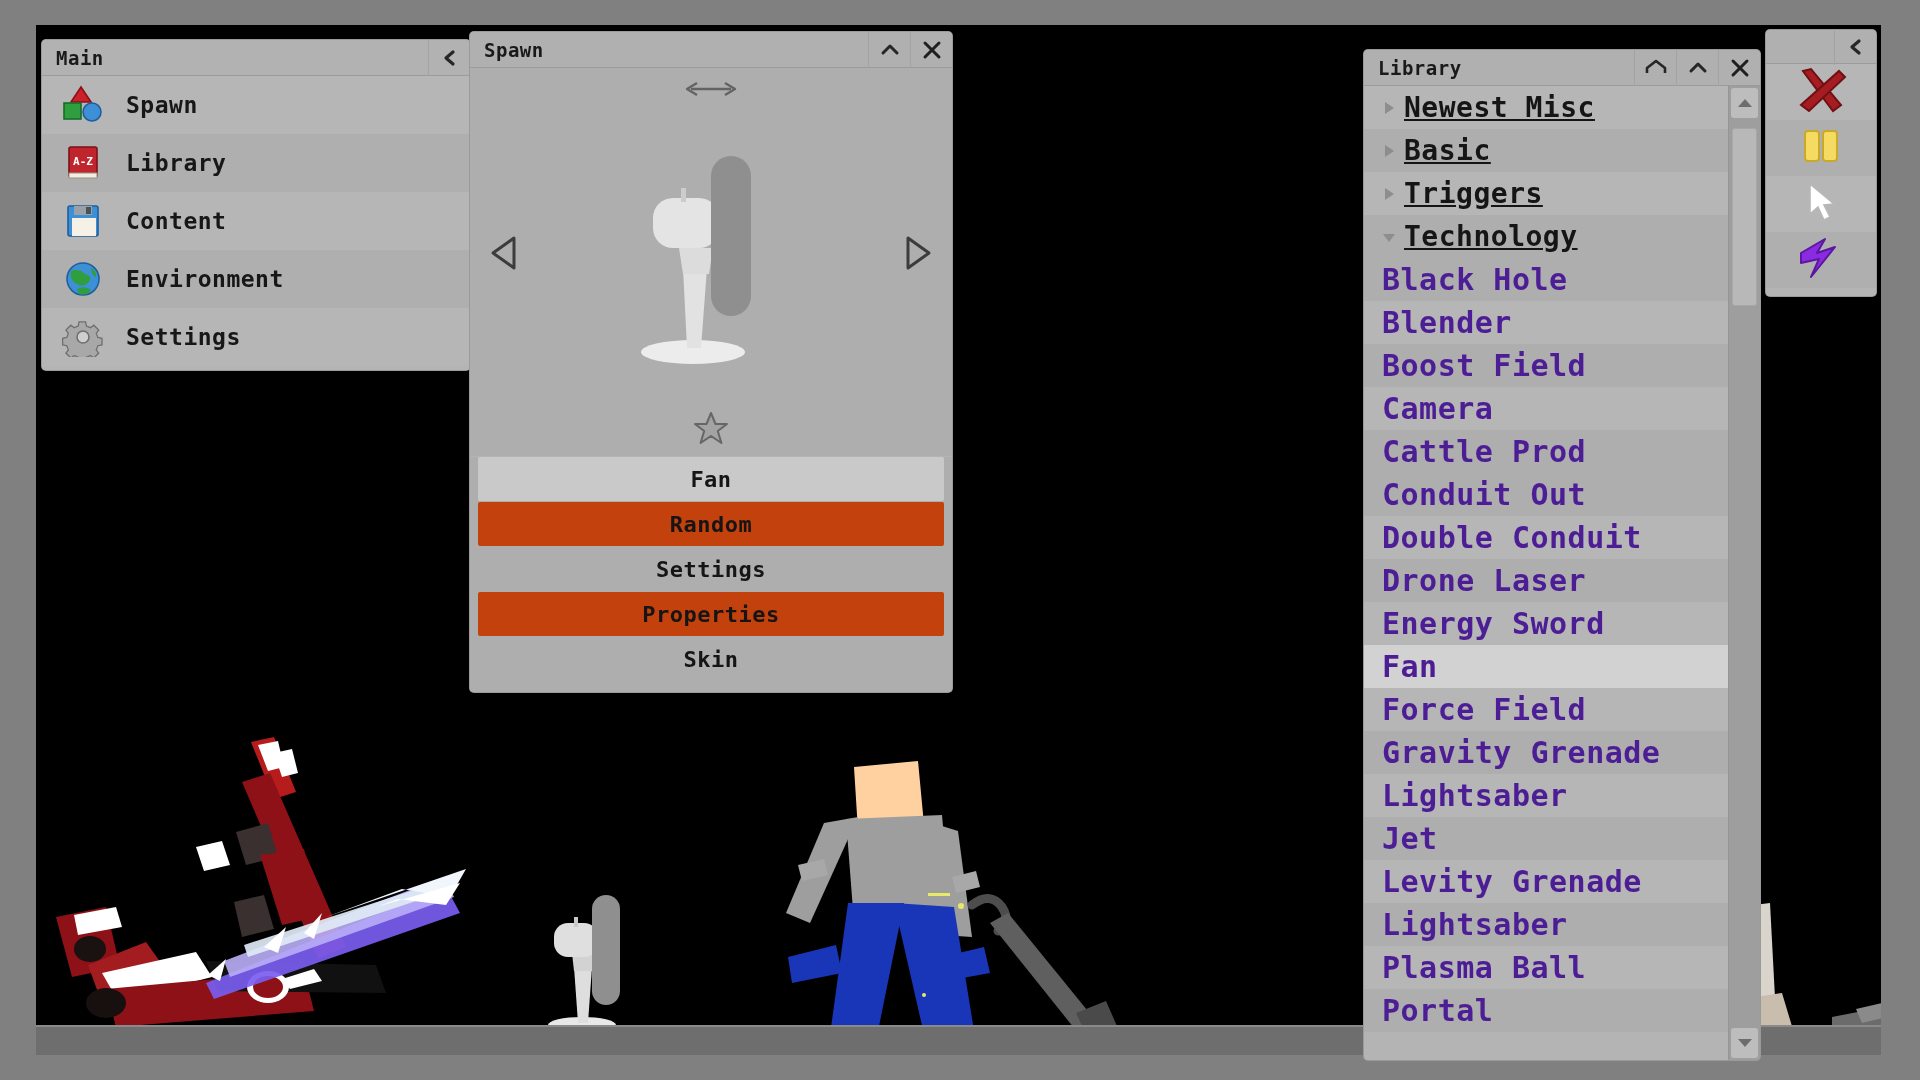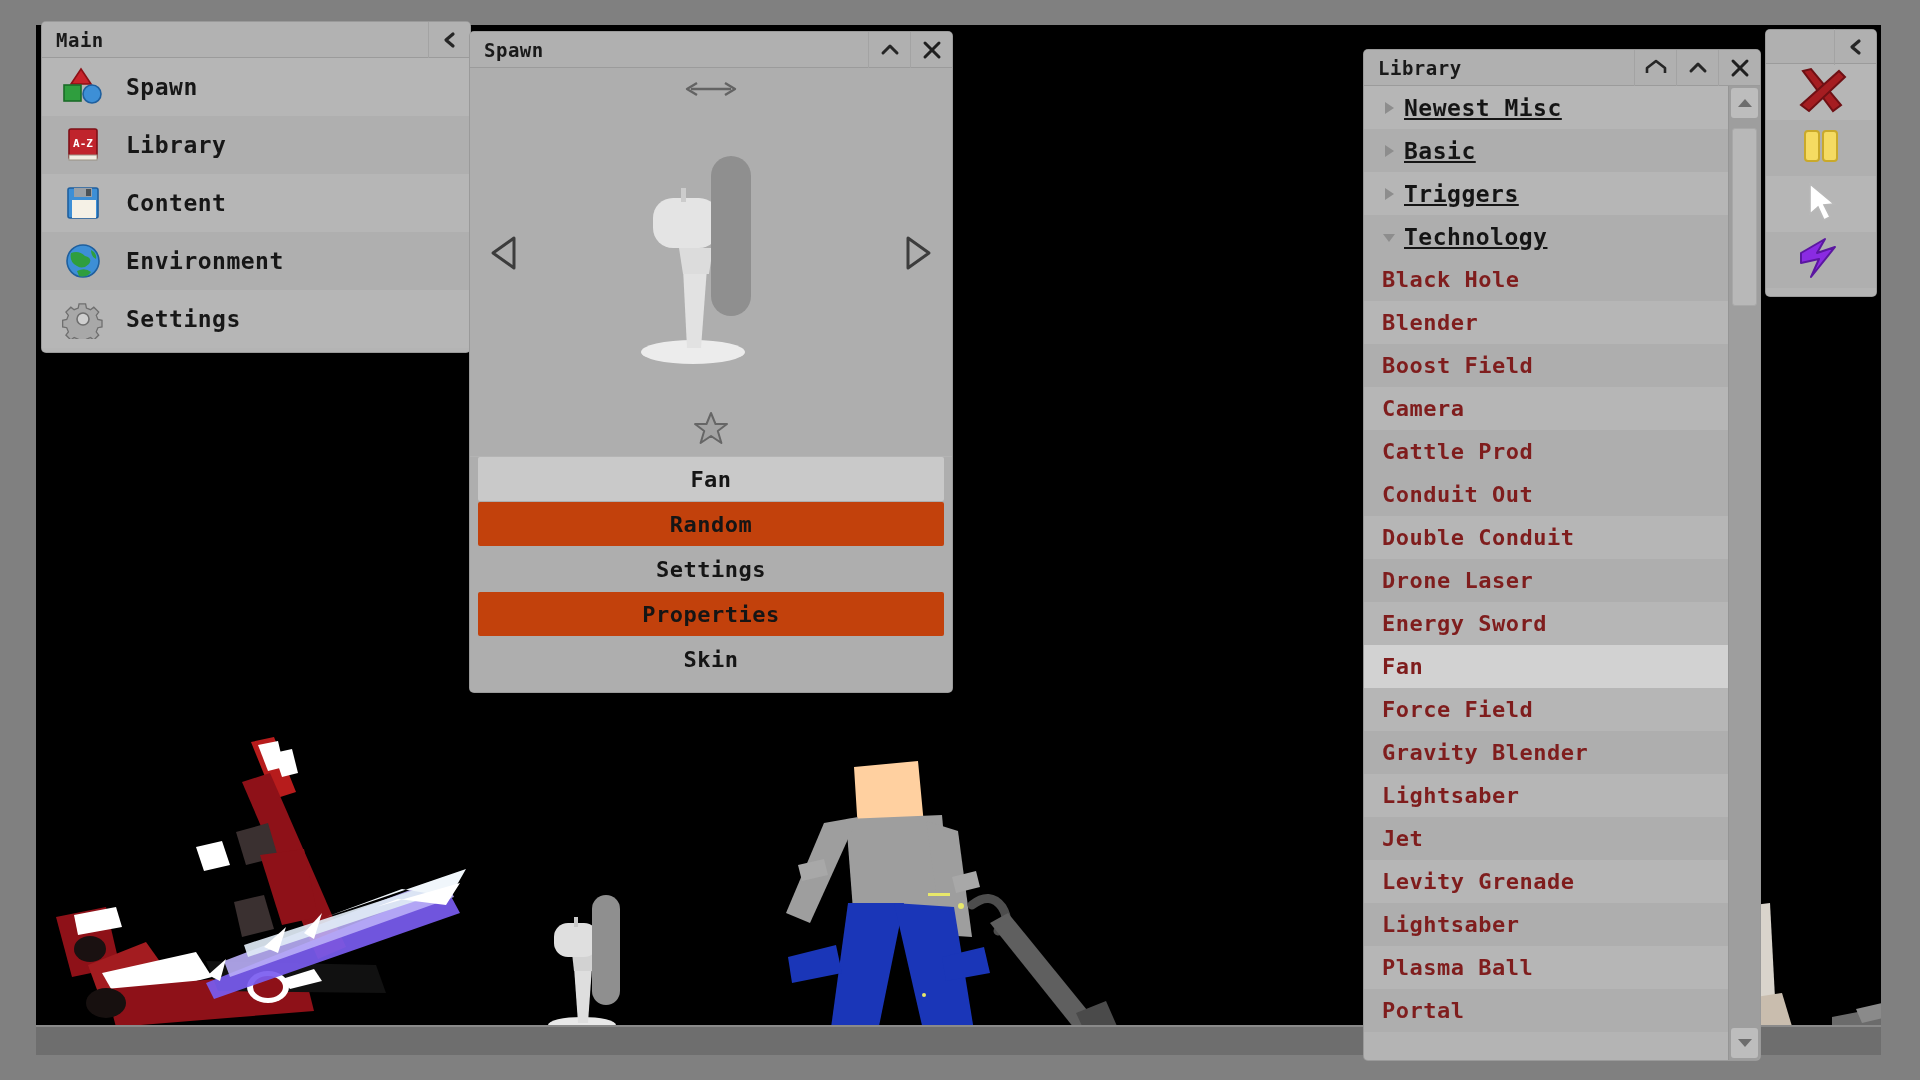--- a/index.html
+++ b/index.html
@@ -78,7 +78,7 @@
 
   
   #main-panel {
-    left: 42px; top: 22px;
+    left: 42px; top: 40px;
     width: 428px;
   }
   #main-panel .panel-title { background: #b2b2b2; }

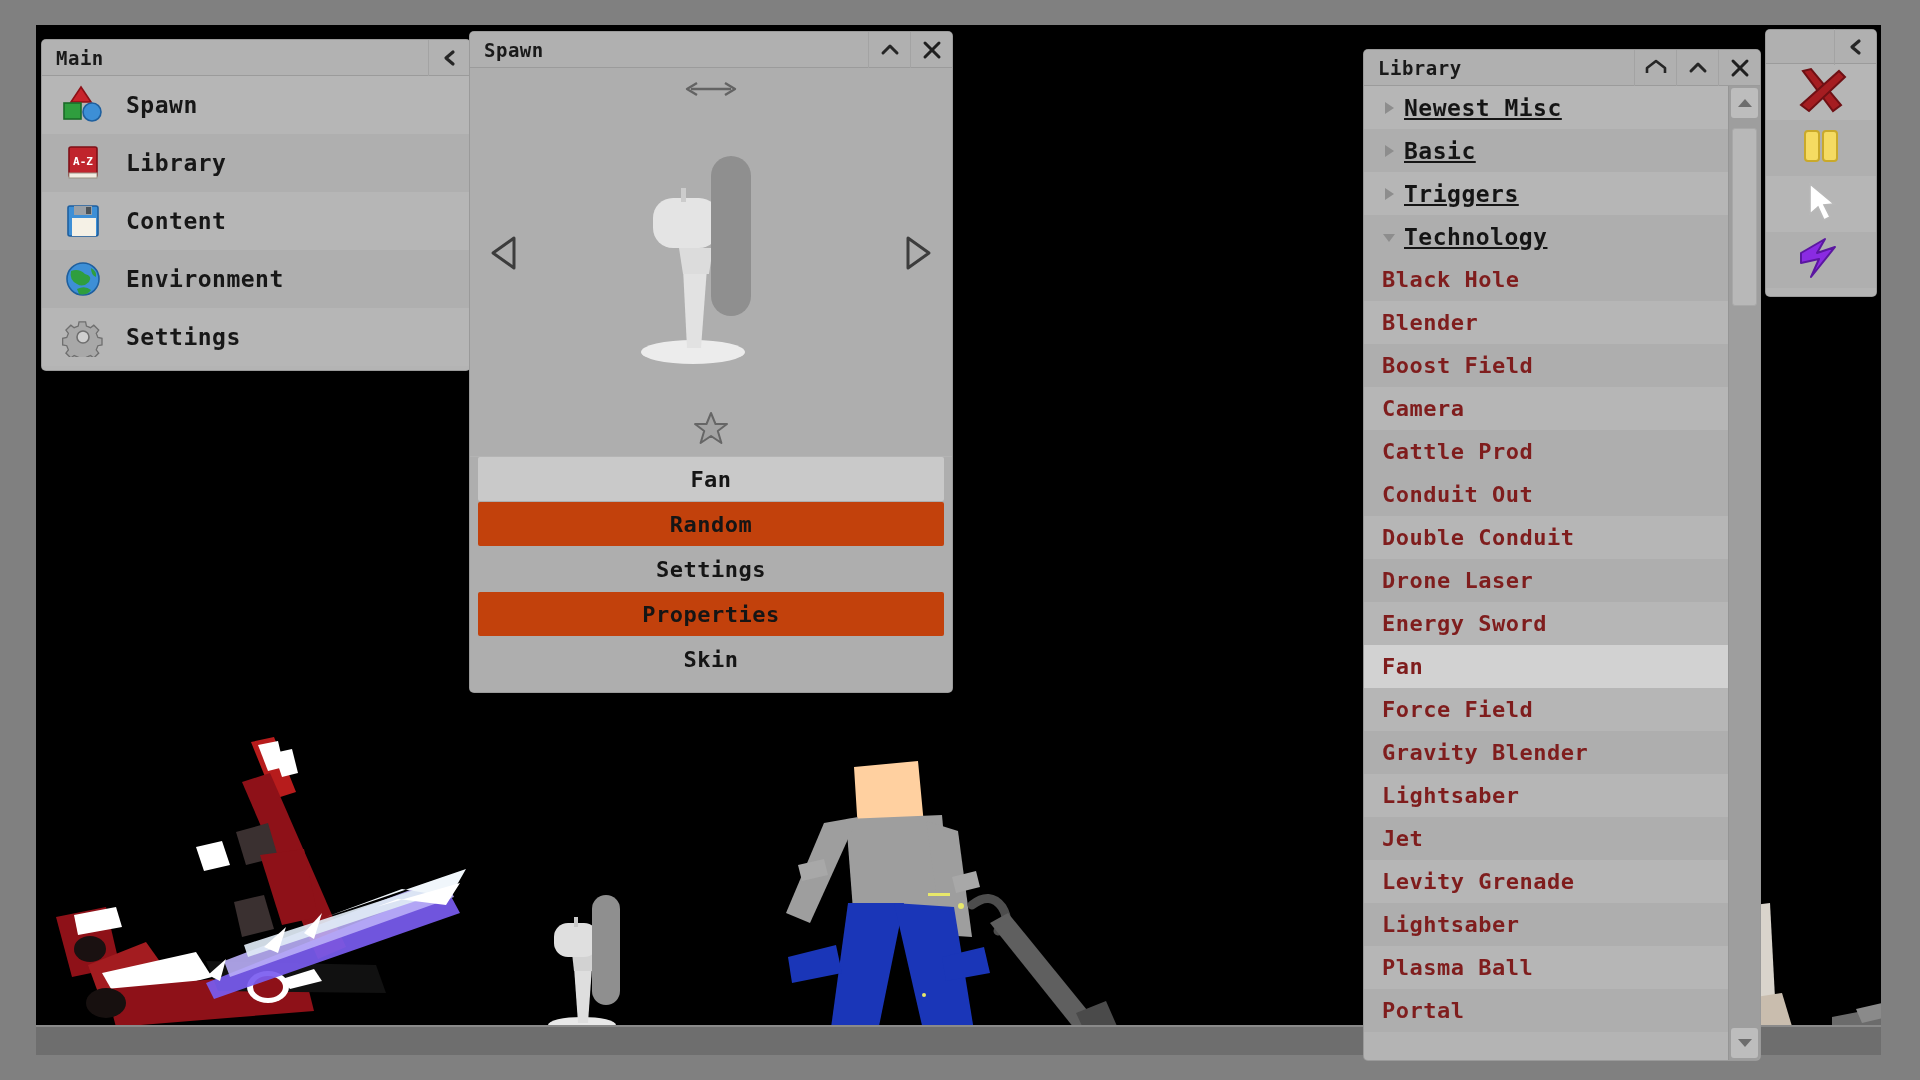--- a/index.html
+++ b/index.html
@@ -164,7 +164,7 @@
   .cat-row:nth-child(even) { background: #aeaeae; }
   .cat-row .tri { width: 30px; display:flex; align-items:center; justify-content:center; }
   .cat-row .clbl {
-    font-size: 23px; font-weight: bold; color: #151515;
+    font-size: 28px; font-weight: bold; color: #151515;
     text-decoration: underline; letter-spacing: 0.5px;
   }
   .item-row {

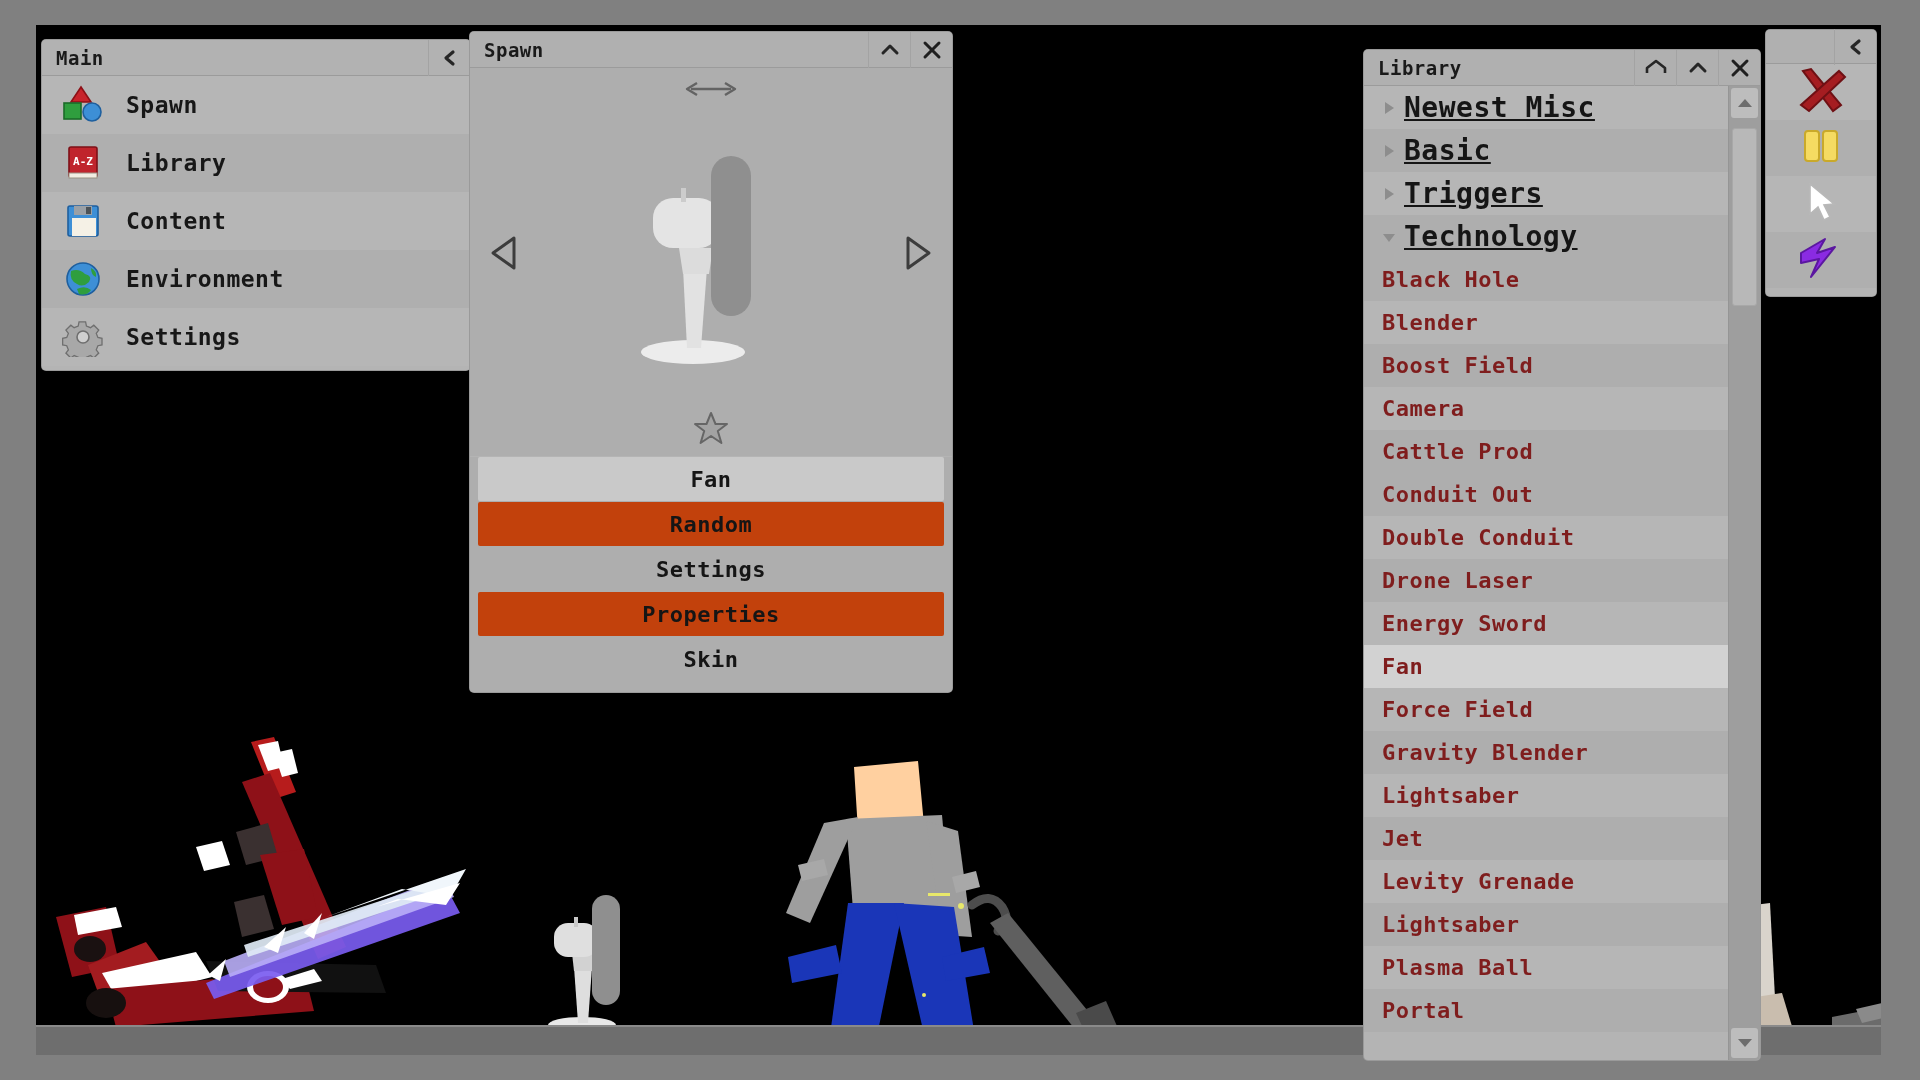--- a/index.html
+++ b/index.html
@@ -176,7 +176,7 @@
     overflow: hidden;
   }
   .item-row .ilbl {
-    font-size: 22px; font-weight: bold; color: #7f1d1d;
+    font-size: 30px; font-weight: bold; color: #4c1d95;
     letter-spacing: 0.5px;
   }
   .item-row.even { background: #aeaeae; }

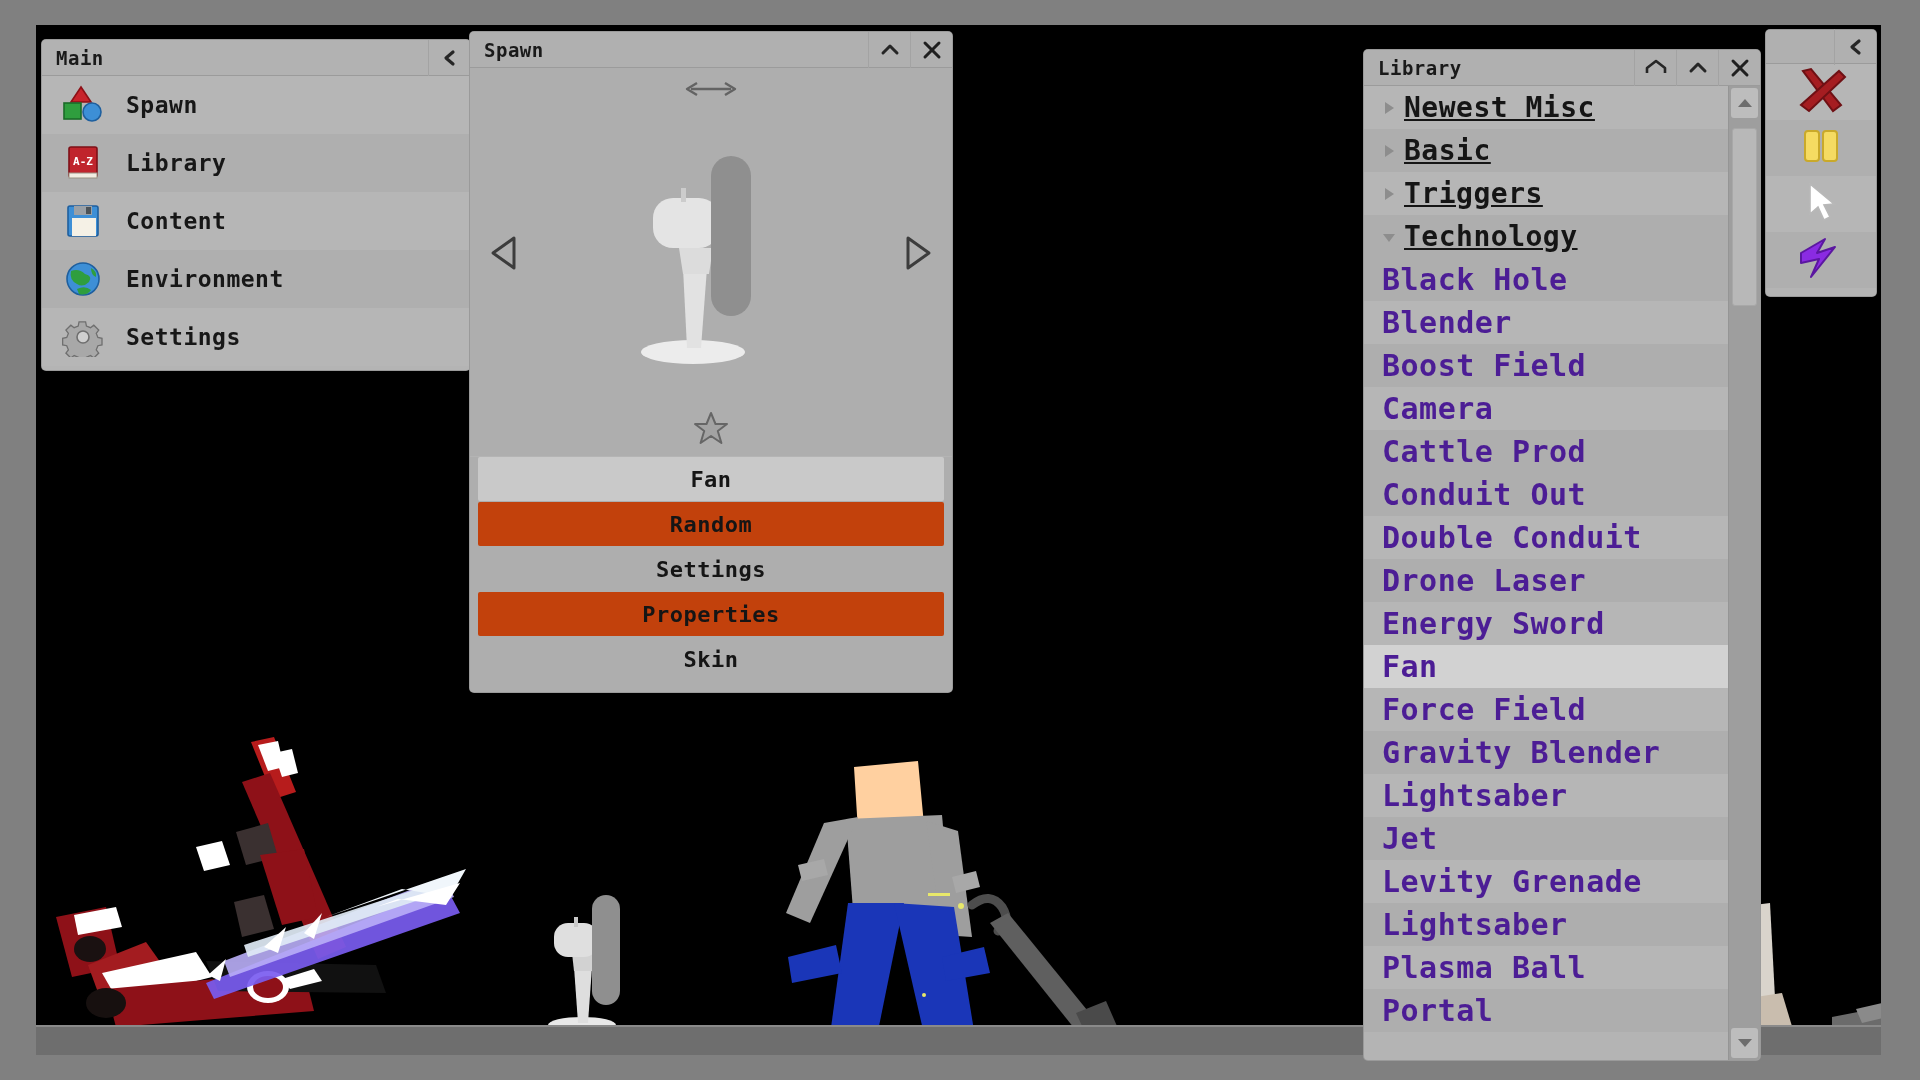--- a/index.html
+++ b/index.html
@@ -533,7 +533,7 @@
             <span class="ilbl">Force Field</span>
           </div>
         <div class="item-row even">
-            <span class="ilbl">Gravity Blender</span>
+            <span class="ilbl">Gravity Grenade</span>
           </div>
         <div class="item-row odd">
             <span class="ilbl">Lightsaber</span>

